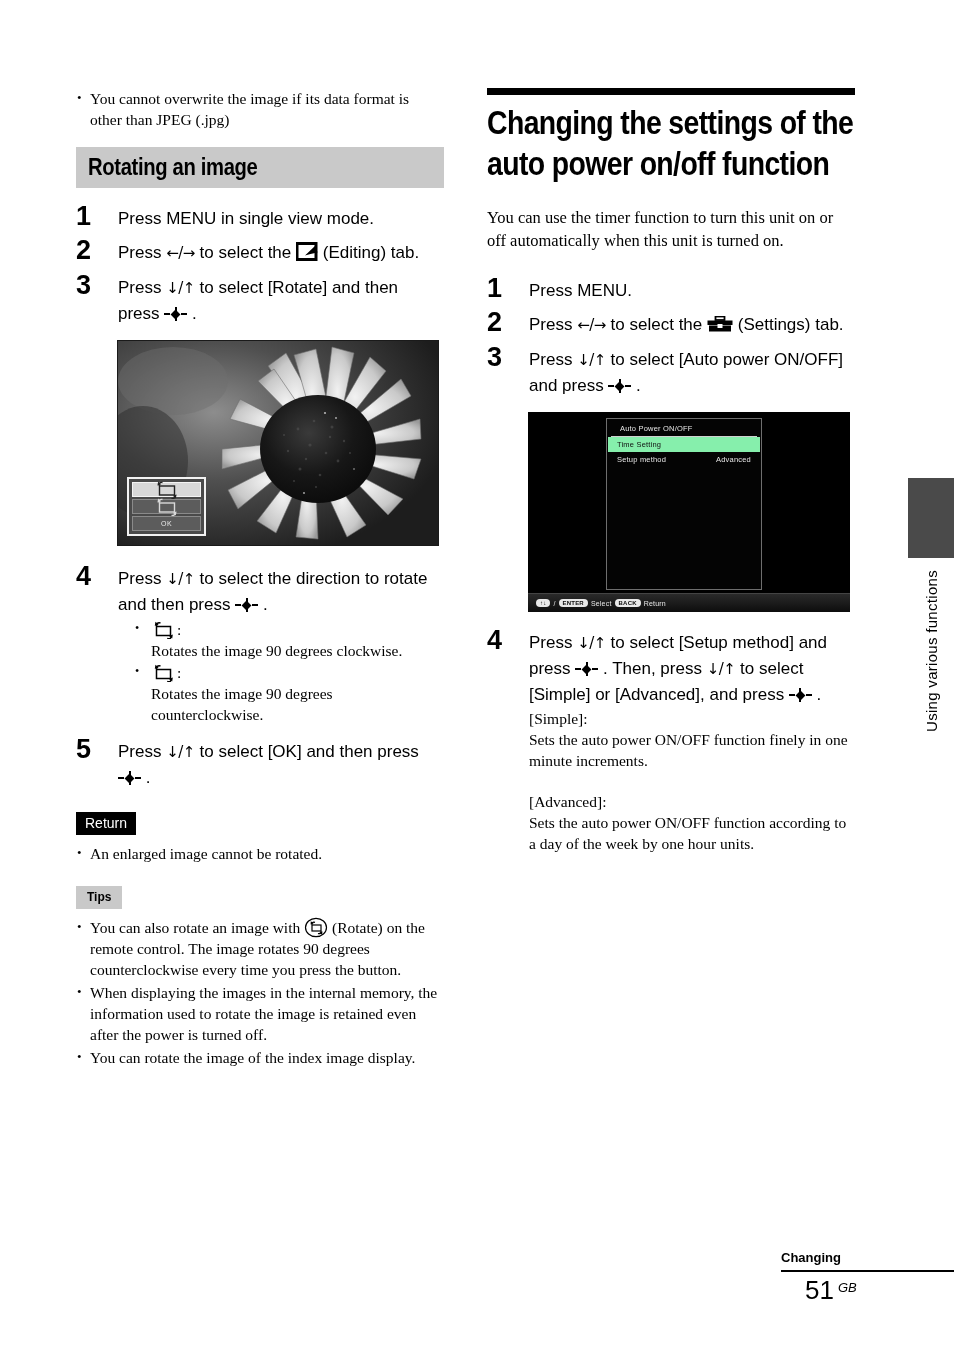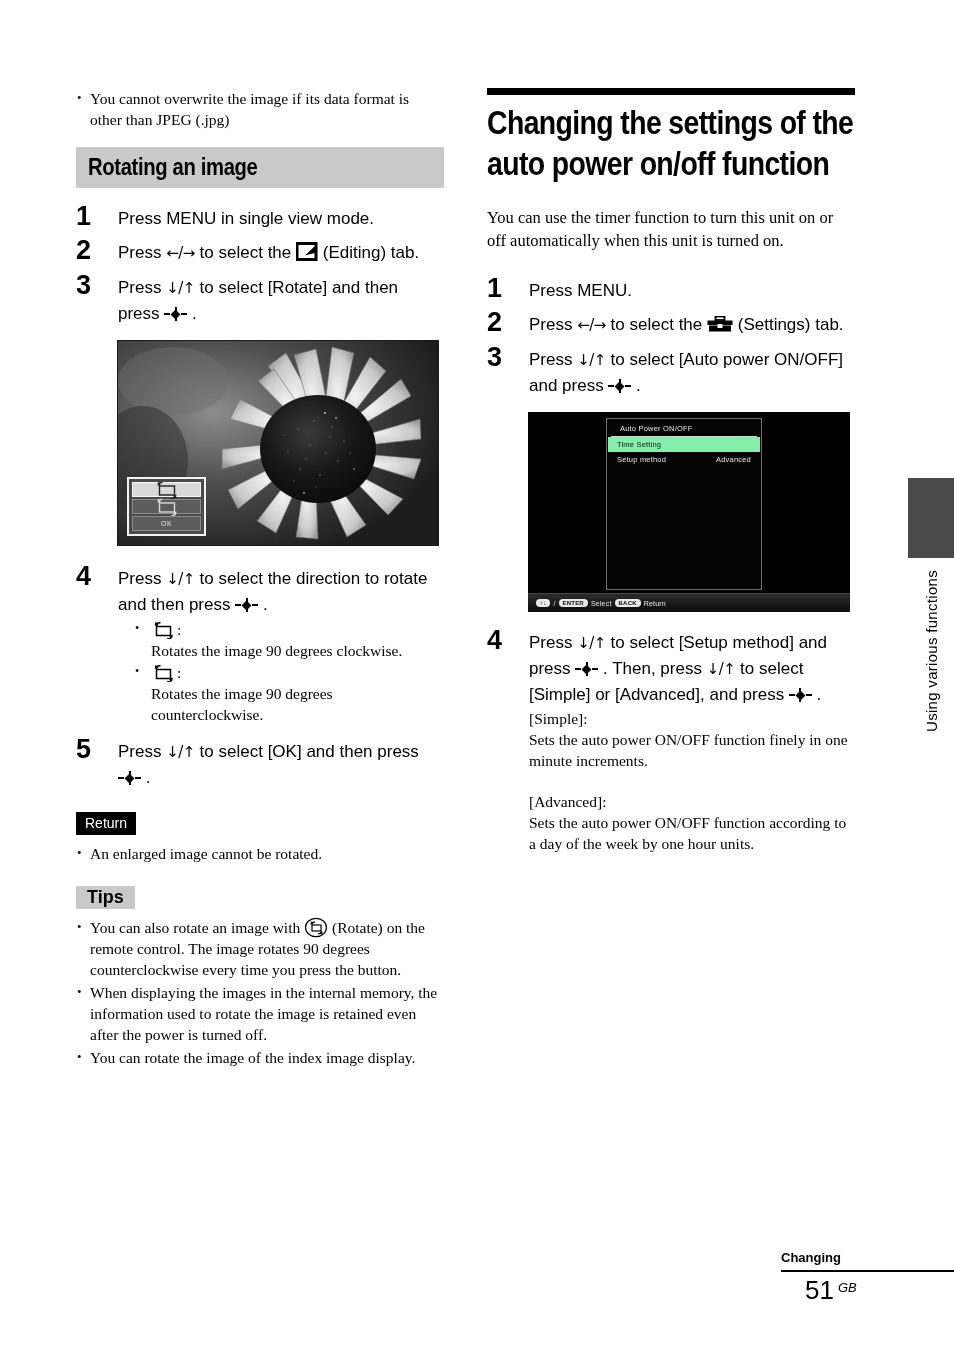--- a/index.html
+++ b/index.html
@@ -330,7 +330,7 @@
     color: #000000;
     font-family: "Liberation Sans", sans-serif;
     font-weight: bold;
-    font-size: 18px;
+    font-size: 12px;
     line-height: 18px;
     padding: 2px 11px 3px 11px;
     margin-bottom: 8px;

